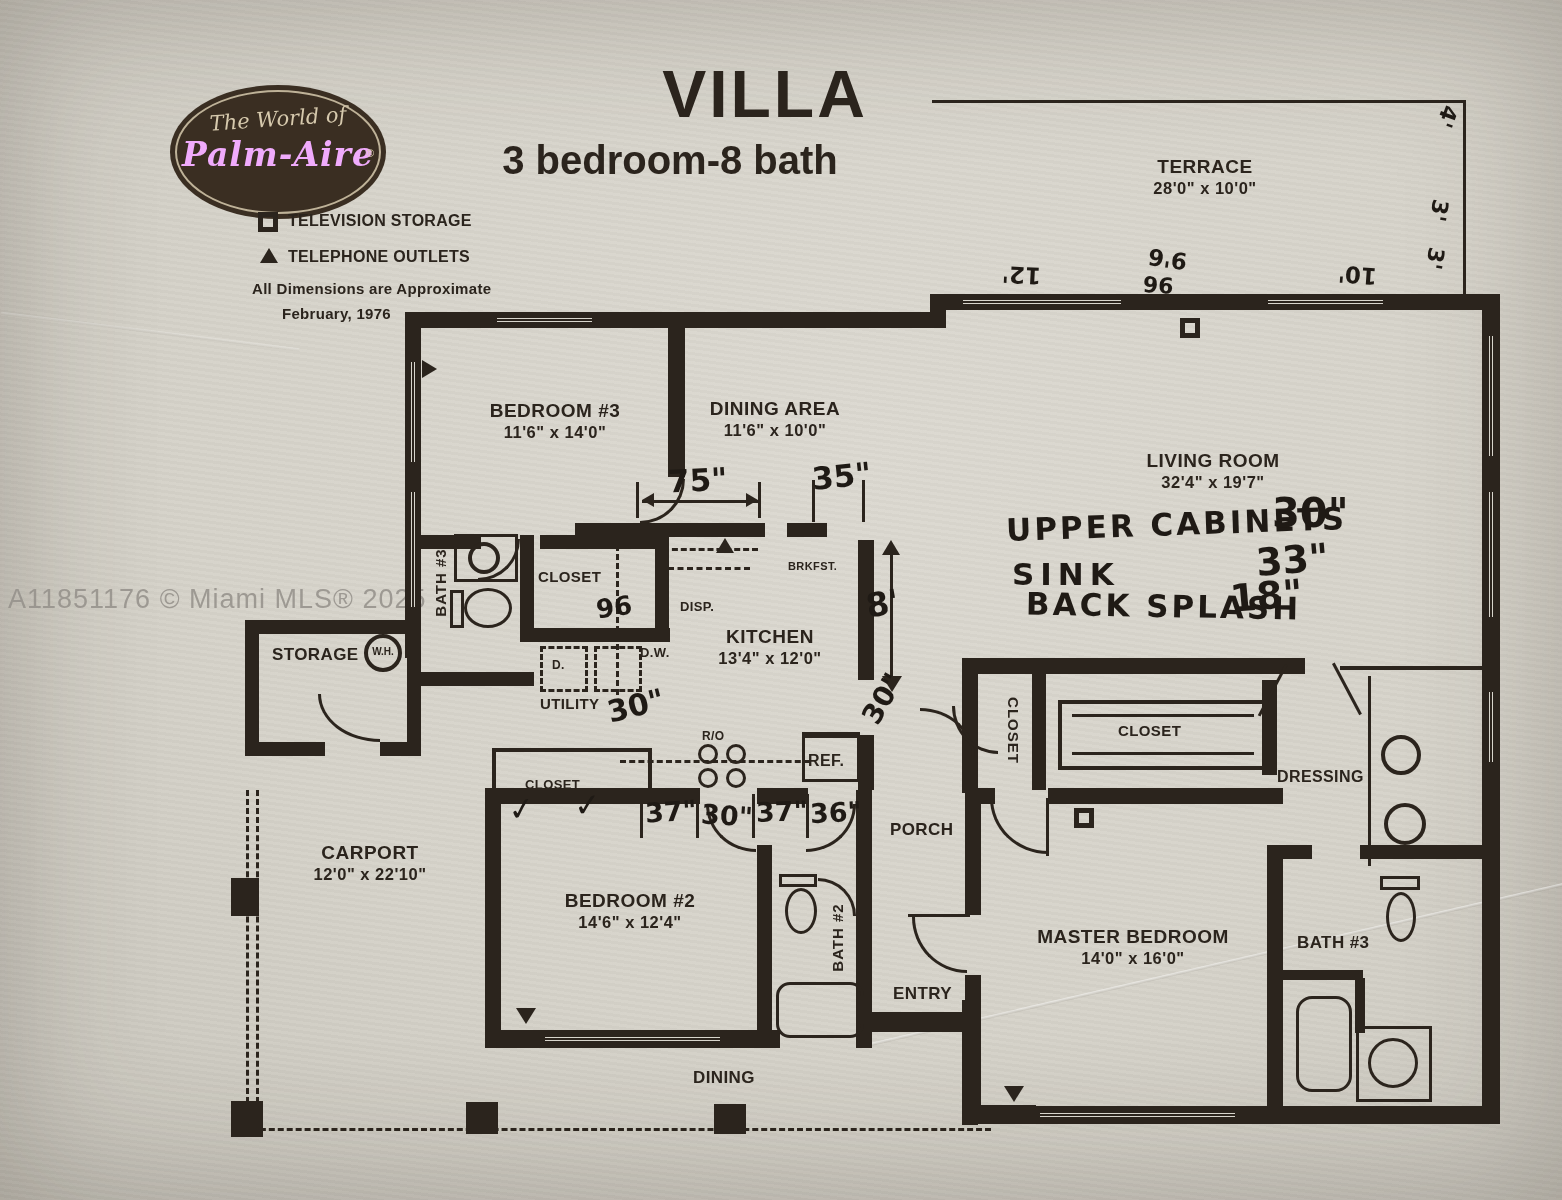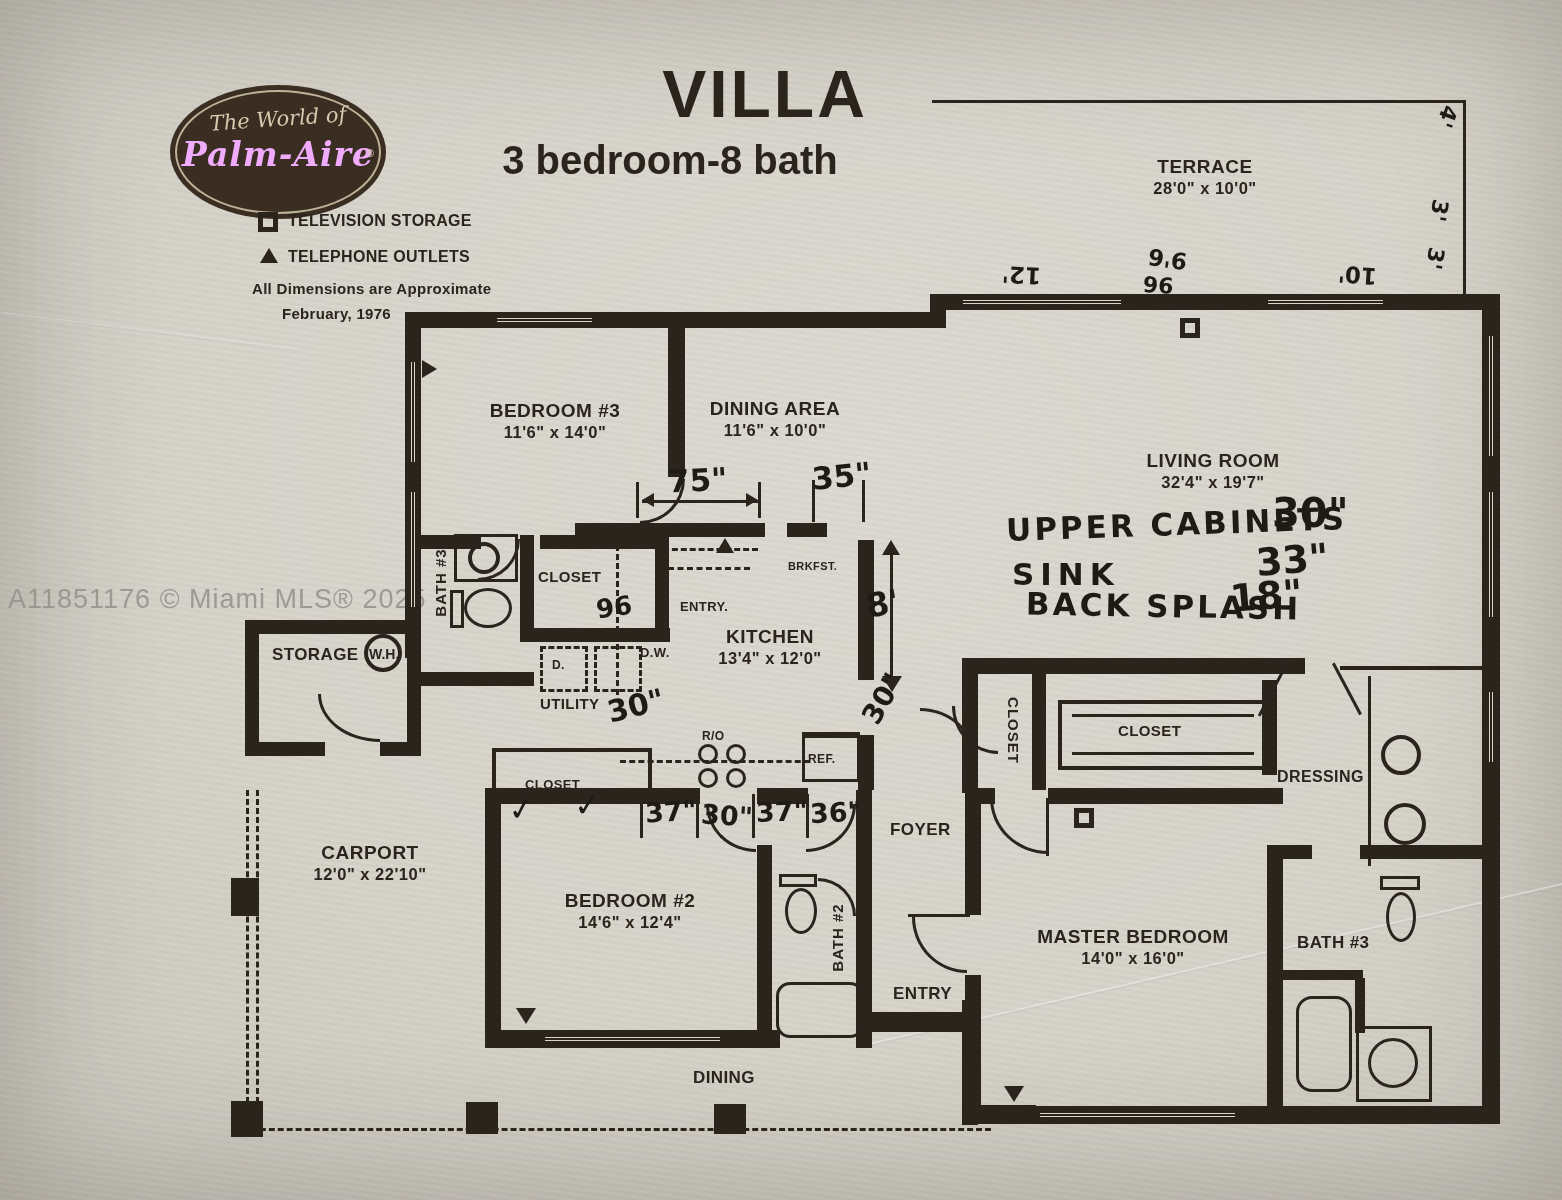--- a/index.html
+++ b/index.html
@@ -276,7 +276,7 @@
   <div class="sl" style="left:1118px;top:722px;">CLOSET</div>
   <div class="vl2" style="left:975px;top:722px;width:76px;">CLOSET</div>
   <div class="sl" style="left:788px;top:560px;font-size:11px;">BRKFST.</div>
-  <div class="sl" style="left:680px;top:599px;font-size:13px;">ENTRY.</div>
+  <div class="sl" style="left:680px;top:599px;font-size:13px;">DISP.</div>
   <div class="sl" style="left:640px;top:645px;font-size:13px;">D.W.</div>
   <div class="sl" style="left:552px;top:658px;font-size:12px;">D.</div>
   <div class="sl" style="left:702px;top:729px;font-size:12px;">R/O</div>

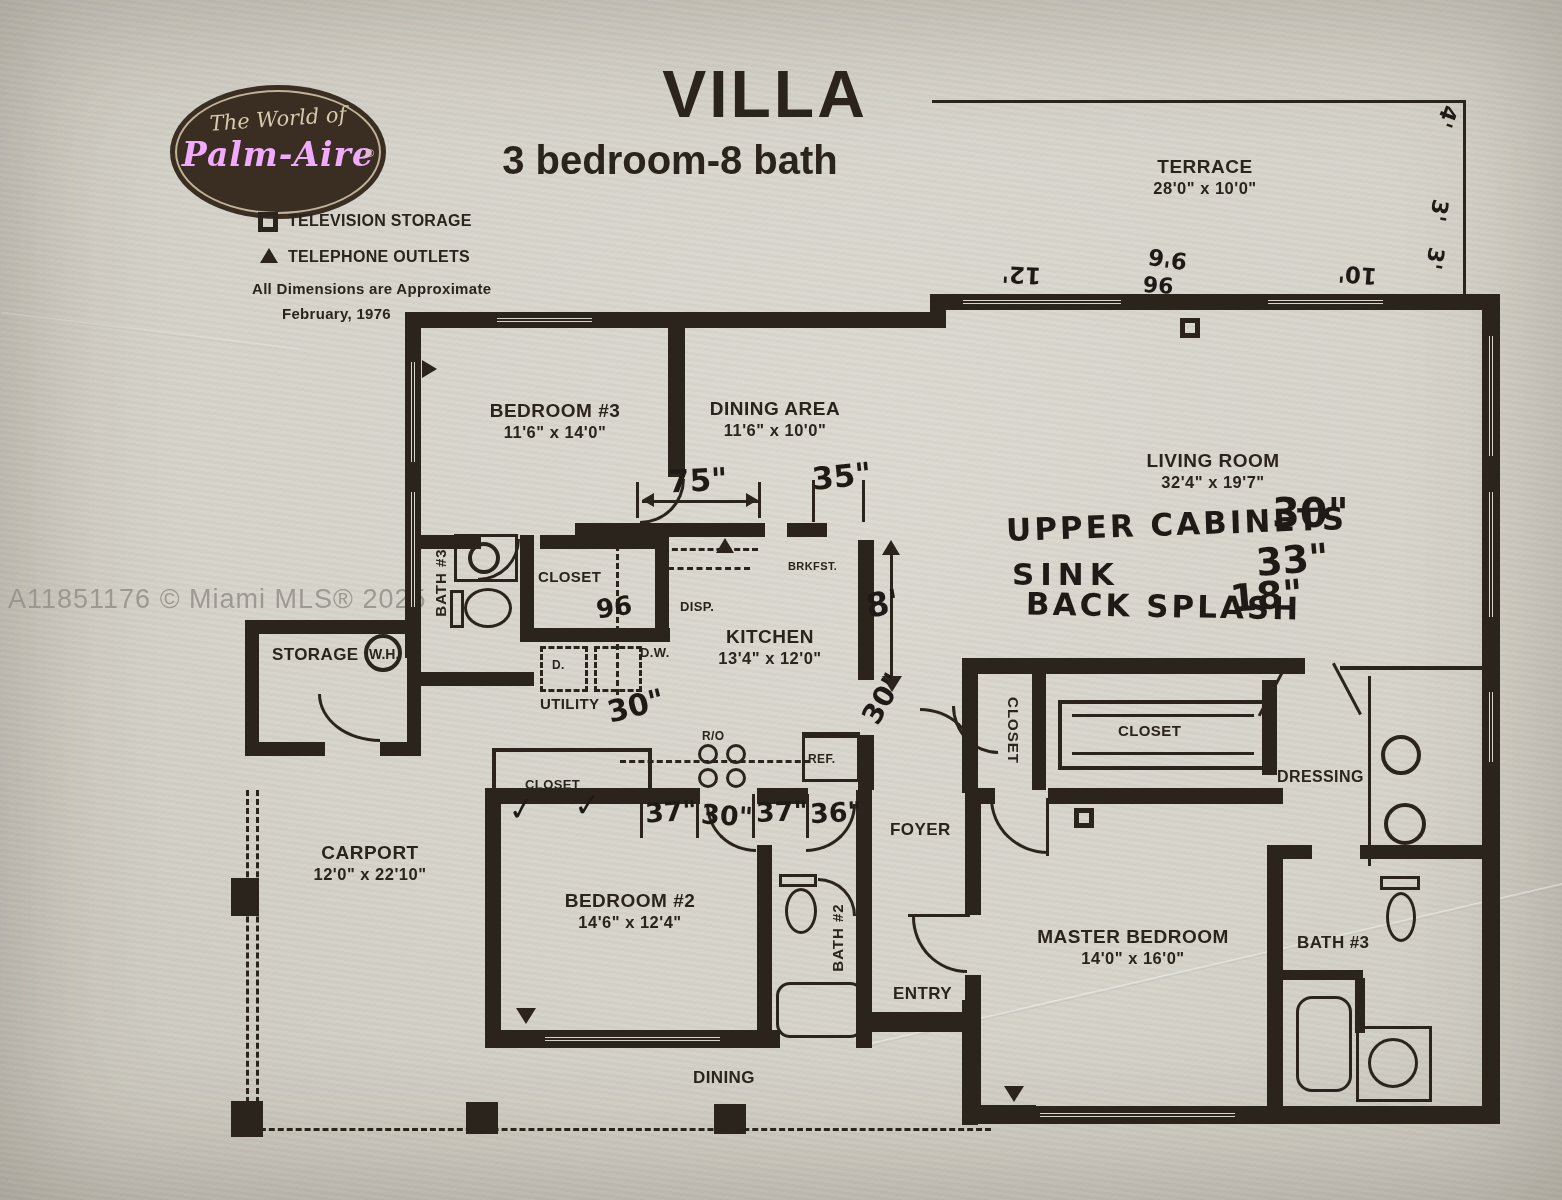--- a/index.html
+++ b/index.html
@@ -281,7 +281,7 @@
   <div class="sl" style="left:552px;top:658px;font-size:12px;">D.</div>
   <div class="sl" style="left:702px;top:729px;font-size:12px;">R/O</div>
   <div class="sl" style="left:808px;top:752px;font-size:12px;">REF.</div>
-  <div class="sl" style="left:369px;top:646px;font-size:14px;width:28px;text-align:center;letter-spacing:0;">W.H.</div>
+  <div class="sl" style="left:369px;top:646px;font-size:10px;width:28px;text-align:center;letter-spacing:0;">W.H.</div>
 
   <div class="hand" style="left:1006px;top:506px;font-size:31px;letter-spacing:3px;transform:rotate(-2deg);">UPPER CABINETS</div>
   <div class="hand" style="left:1272px;top:490px;font-size:40px;">30"</div>

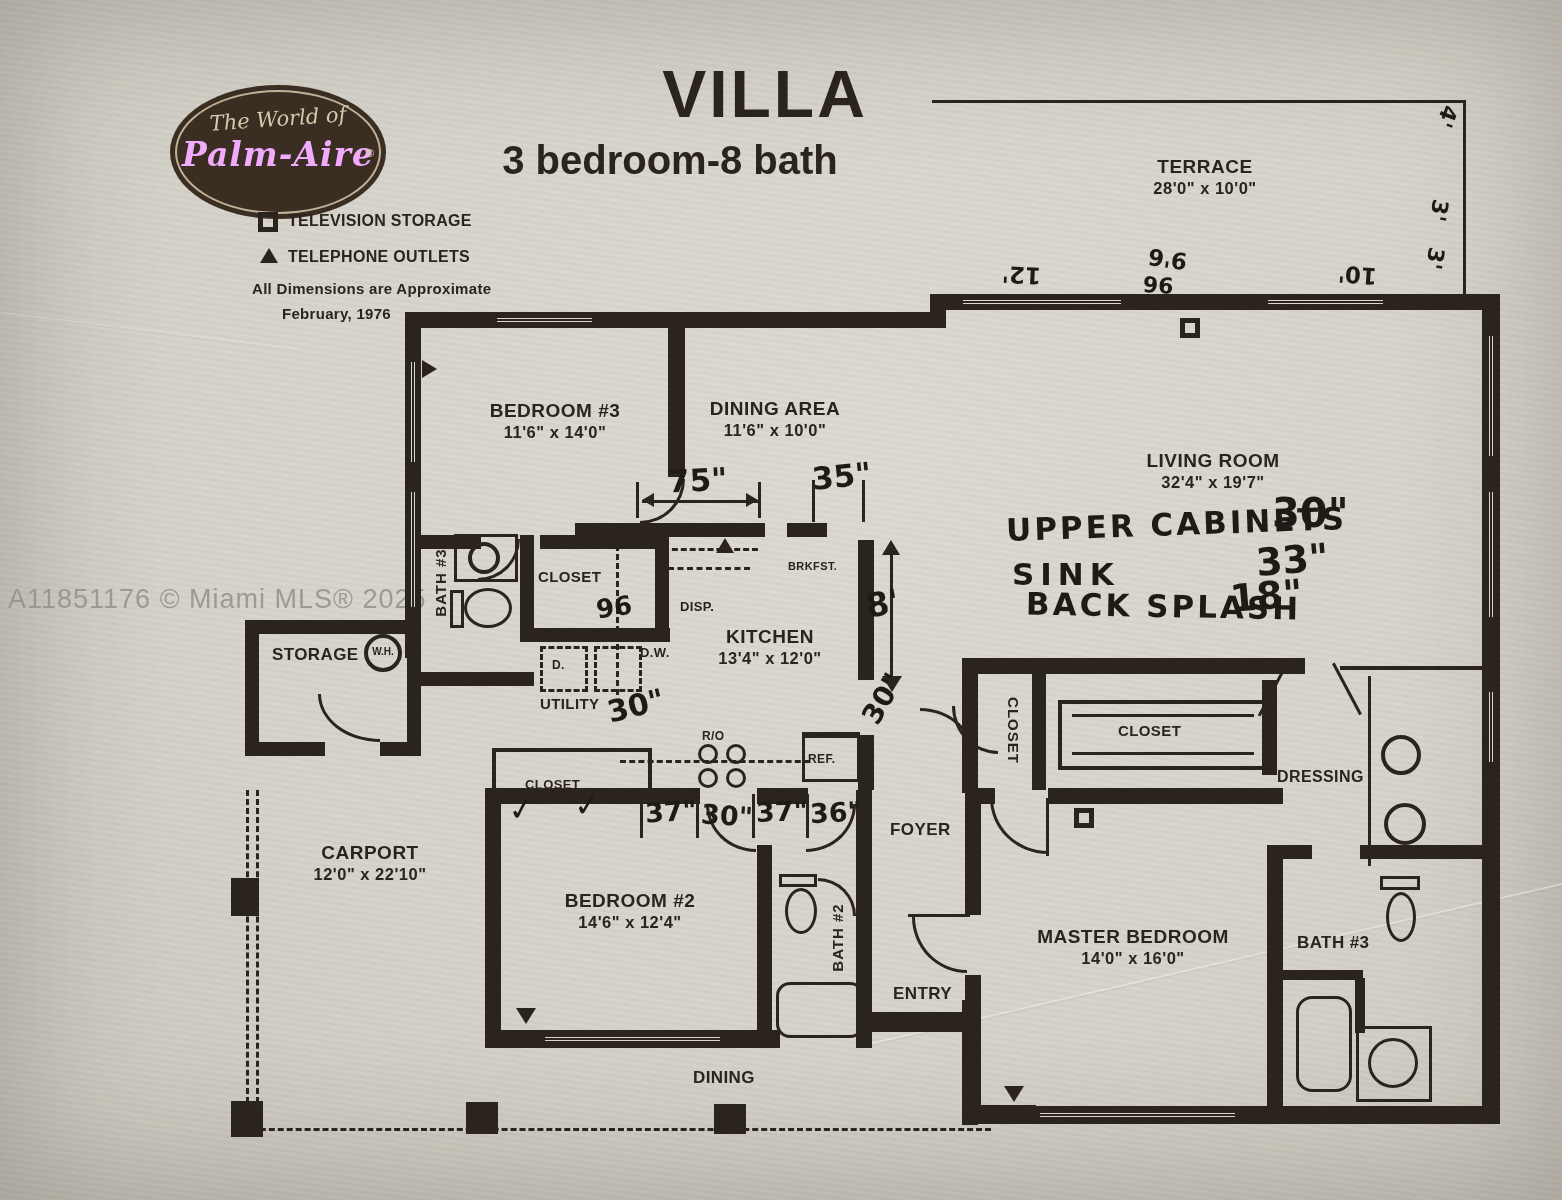--- a/index.html
+++ b/index.html
@@ -280,7 +280,7 @@
   <div class="sl" style="left:640px;top:645px;font-size:13px;">D.W.</div>
   <div class="sl" style="left:552px;top:658px;font-size:12px;">D.</div>
   <div class="sl" style="left:702px;top:729px;font-size:12px;">R/O</div>
-  <div class="sl" style="left:808px;top:752px;font-size:12px;">REF.</div>
+  <div class="sl" style="left:808px;top:752px;font-size:16px;">REF.</div>
   <div class="sl" style="left:369px;top:646px;font-size:10px;width:28px;text-align:center;letter-spacing:0;">W.H.</div>
 
   <div class="hand" style="left:1006px;top:506px;font-size:31px;letter-spacing:3px;transform:rotate(-2deg);">UPPER CABINETS</div>

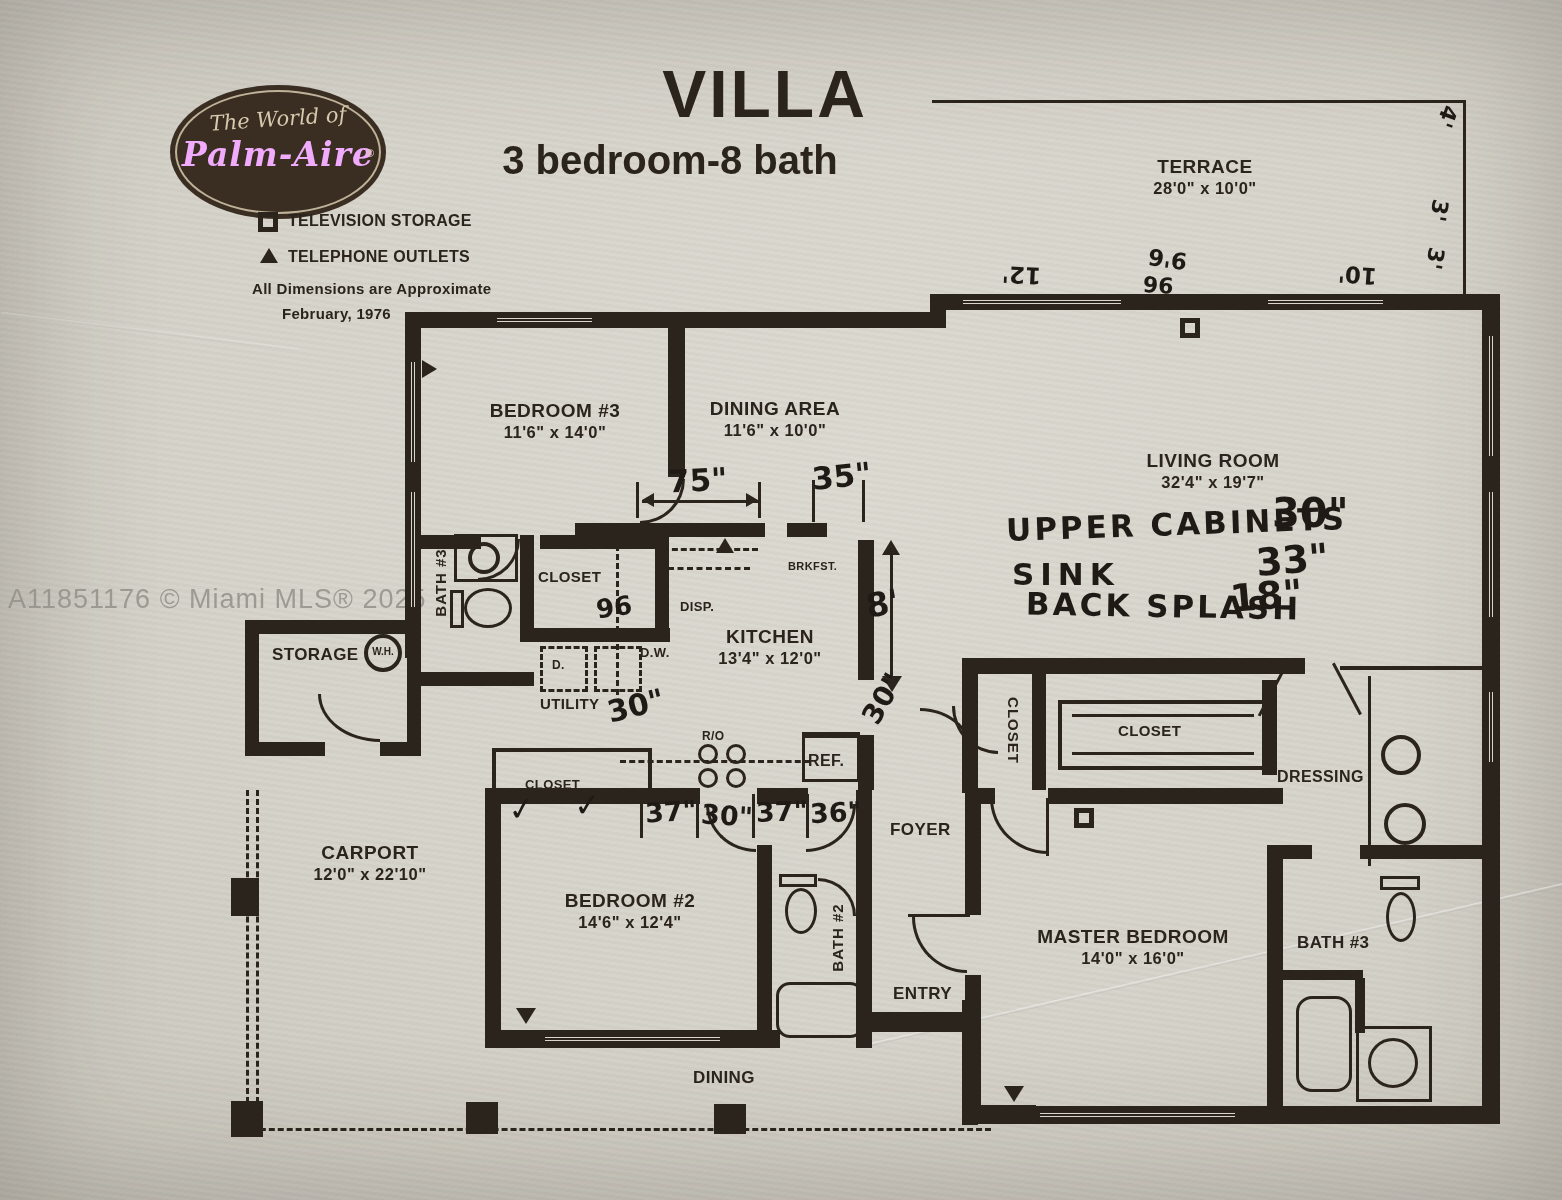--- a/index.html
+++ b/index.html
@@ -267,7 +267,7 @@
   <div class="vl" style="left:395px;top:574px;width:90px;">BATH #3</div>
   <div class="sl" style="left:272px;top:645px;font-size:17px;">STORAGE</div>
   <div class="sl" style="left:540px;top:695px;">UTILITY</div>
-  <div class="sl" style="left:890px;top:820px;font-size:17px;">FOYER</div>
+  <div class="sl" style="left:890px;top:820px;font-size:17px;">PORCH</div>
   <div class="sl" style="left:893px;top:984px;font-size:17px;">ENTRY</div>
   <div class="sl" style="left:693px;top:1068px;font-size:17px;">DINING</div>
   <div class="sl" style="left:1277px;top:768px;font-size:16px;">DRESSING</div>

